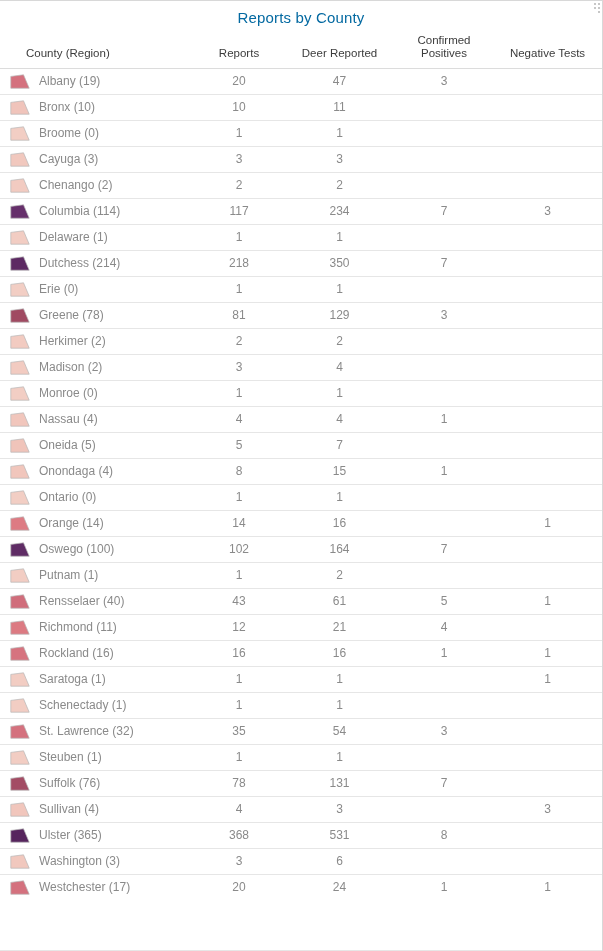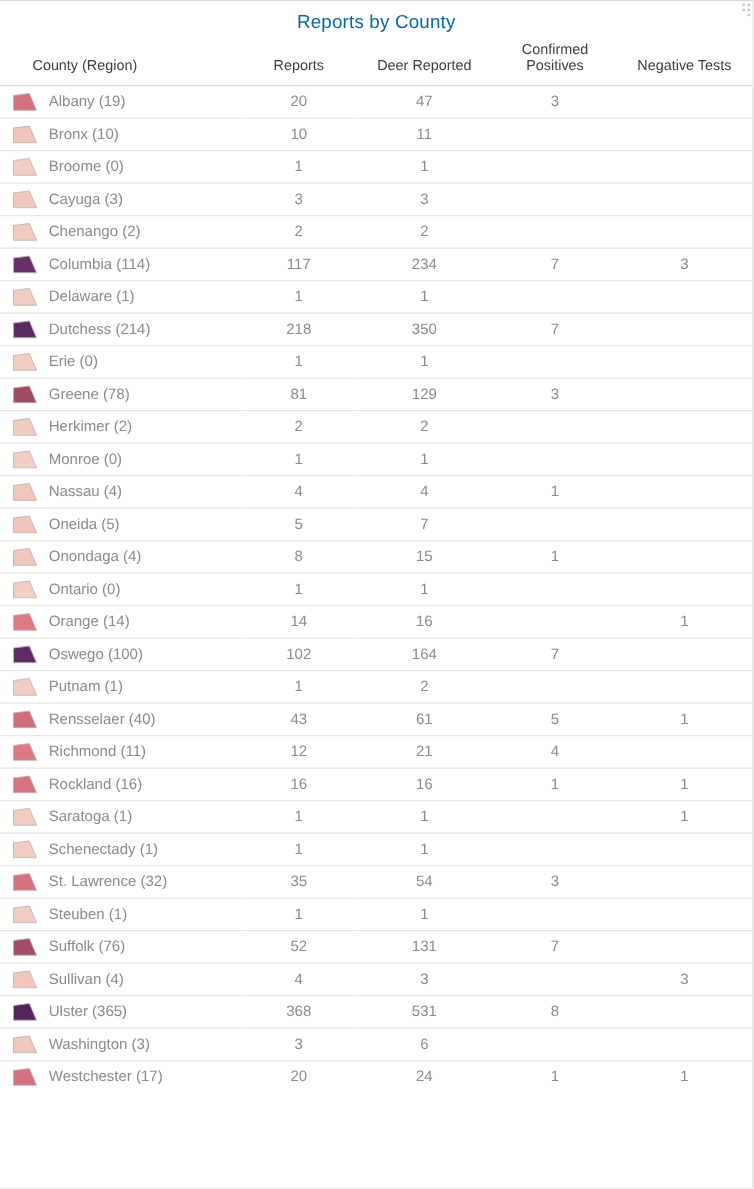--- a/index.html
+++ b/index.html
@@ -318,6 +318,20 @@
           <td class="county-cell">
             <div class="county-inner">
               <svg class="region-swatch" viewBox="0 0 20 15">
+                <polygon points="0.8,2.4 13.5,0.8 19.2,14.2 0.8,14.2" fill="#f2cbc1" stroke="#b6b6b6" stroke-width="0.7"></polygon>
+              </svg>
+              <span class="county-label">Madison (2)</span>
+            </div>
+          </td>
+          <td class="num-cell">3</td>
+          <td class="num-cell">4</td>
+          <td class="num-cell"></td>
+          <td class="num-cell"></td>
+        </tr>
+        <tr>
+          <td class="county-cell">
+            <div class="county-inner">
+              <svg class="region-swatch" viewBox="0 0 20 15">
                 <polygon points="0.8,2.4 13.5,0.8 19.2,14.2 0.8,14.2" fill="#f2cec4" stroke="#b6b6b6" stroke-width="0.7"></polygon>
               </svg>
               <span class="county-label">Monroe (0)</span>

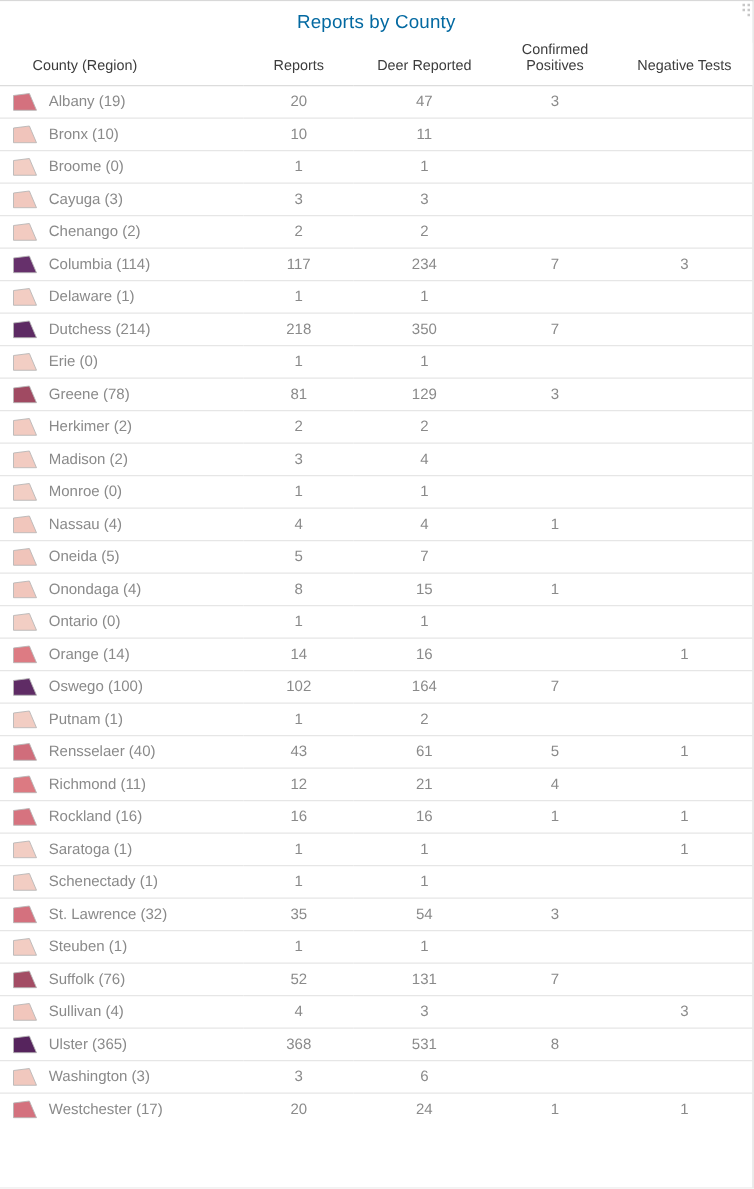--- a/index.html
+++ b/index.html
@@ -547,7 +547,7 @@
               <span class="county-label">Suffolk (76)</span>
             </div>
           </td>
-          <td class="num-cell">52</td>
+          <td class="num-cell">78</td>
           <td class="num-cell">131</td>
           <td class="num-cell">7</td>
           <td class="num-cell"></td>

